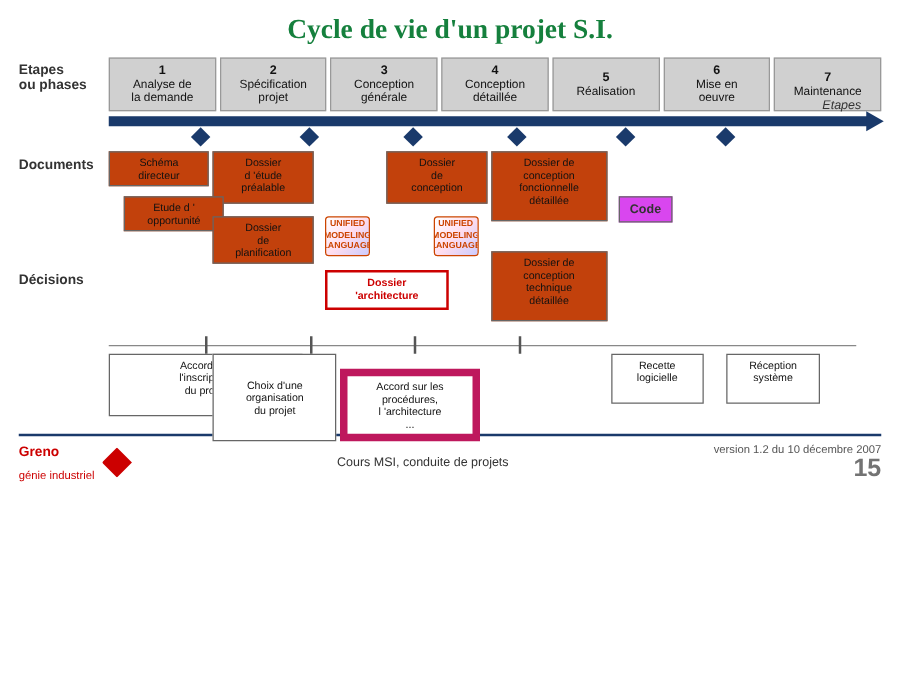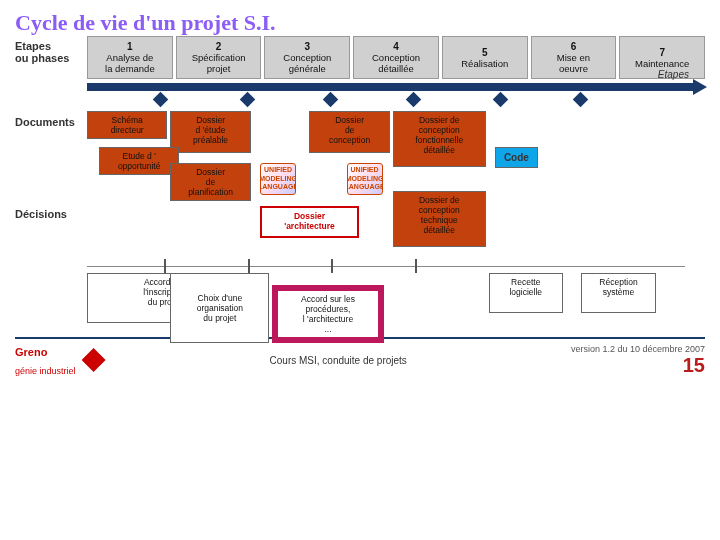--- a/index.html
+++ b/index.html
@@ -20,9 +20,11 @@
     }
 
     .main-title {
+      text-align: center;
       font-size: 22px;
       font-weight: bold;
-      color: #8b5cf6;
+      color: #15803d;
+      margin-bottom: 10px;
       font-family: Georgia, serif;
     }
 

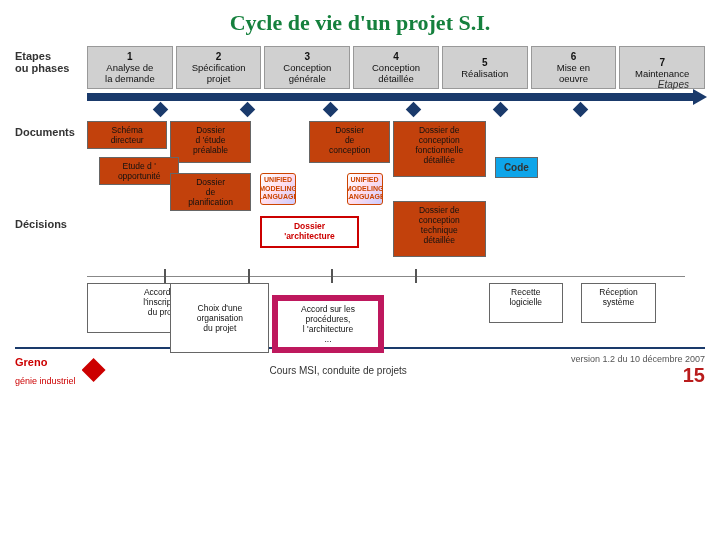--- a/index.html
+++ b/index.html
@@ -144,7 +144,7 @@
     
     .code-box {
       position: absolute;
-      background: #0ea5e9;
+      background: #d946ef;
       border: 1px solid #666;
       font-size: 10px;
       font-weight: bold;

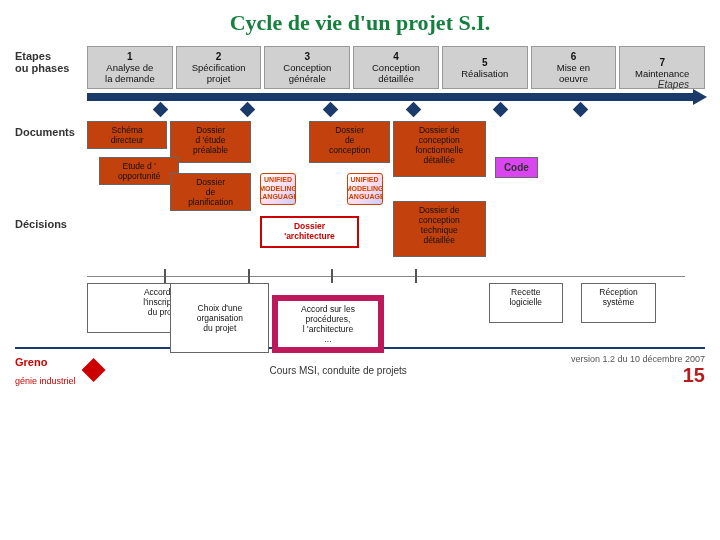--- a/index.html
+++ b/index.html
@@ -138,7 +138,7 @@
     .page-num {
       font-size: 20px;
       font-weight: bold;
-      color: #b91c1c;
+      color: #737373;
     }
 
     

